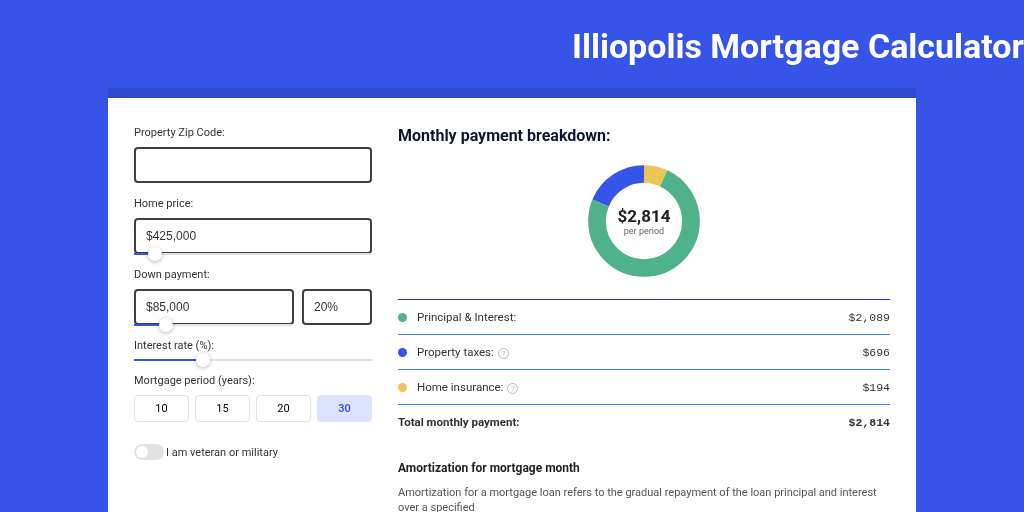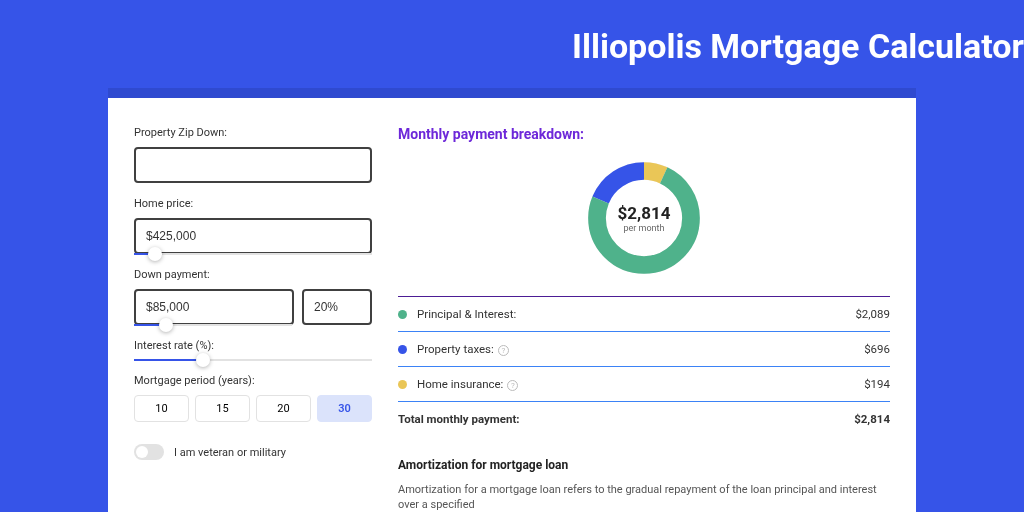--- a/index.html
+++ b/index.html
@@ -153,7 +153,7 @@
 
   <div class="left">
 
-    <div class="field-label">Property Zip Down:</div>
+    <div class="field-label">Property Zip Code:</div>
     <input class="input" value="" style="">
 
     <div class="field-label">Home price:</div>

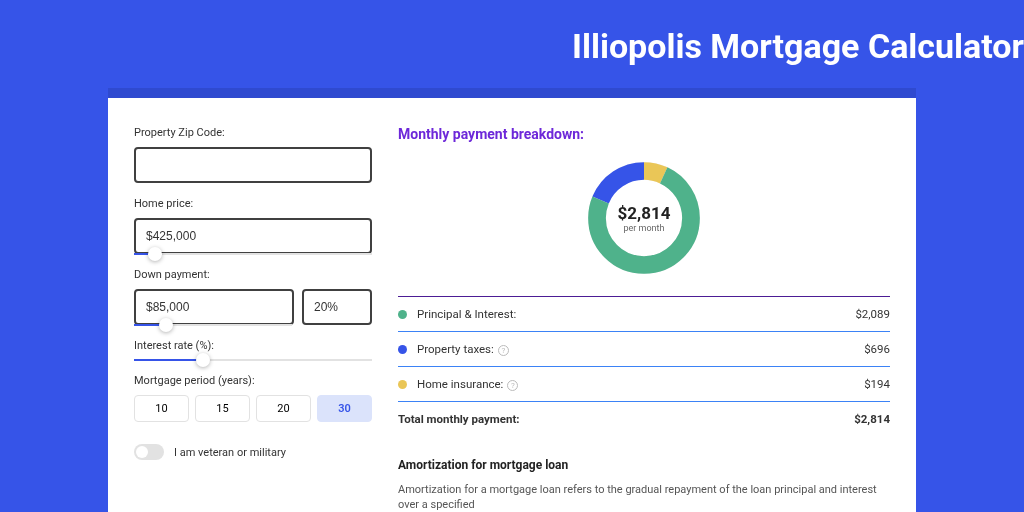--- a/index.html
+++ b/index.html
@@ -99,7 +99,7 @@
   .toggle-label { font-size: 11px; color: #333; }
 
   .section-title {
-    font-size: 14px; font-weight: 700; color: #6d28d9;
+    font-size: 16px; font-weight: 700; color: #0f172a;
     margin-bottom: 14px;
   }
   .donut-wrap {

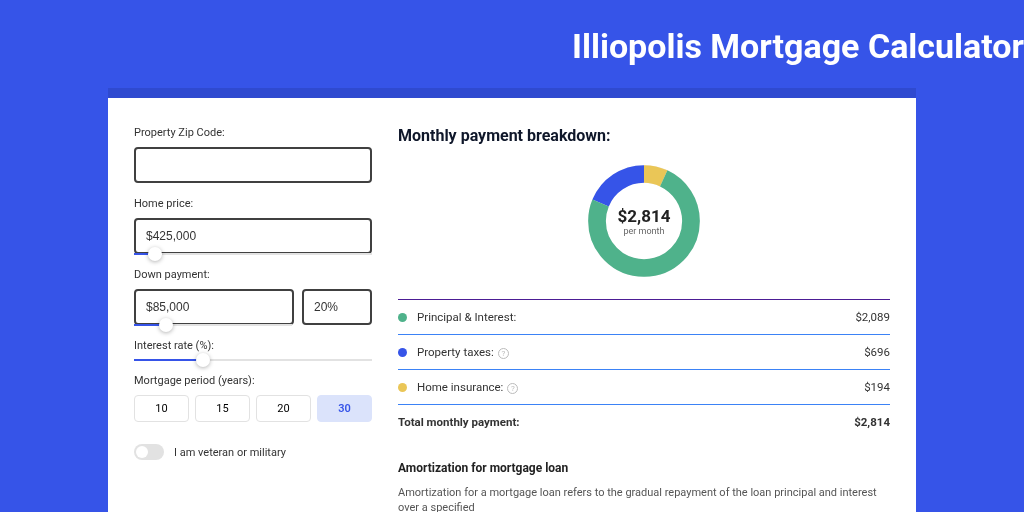--- a/index.html
+++ b/index.html
@@ -211,7 +211,7 @@
         </svg>
         <div class="donut-center">
           <div class="donut-amount">$2,814</div>
-          <div class="donut-sub">per month</div>
+          <div class="donut-sub">per period</div>
         </div>
       </div>
     </div>

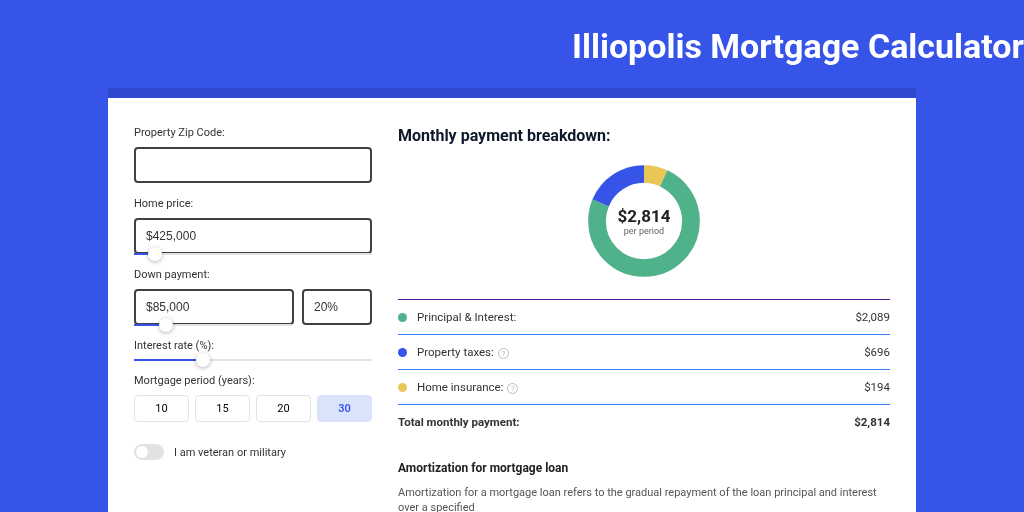--- a/index.html
+++ b/index.html
@@ -128,7 +128,7 @@
     margin-right: 10px;
   }
   .legend-label { flex: 1; }
-  .legend-val { font-weight: 400; }
+  .legend-val { font-weight: 400; font-family: Liberation Mono, monospace; }
   .legend-total .legend-label { font-weight: 700; }
   .legend-total .legend-val { font-weight: 700; }
   .info-icon {

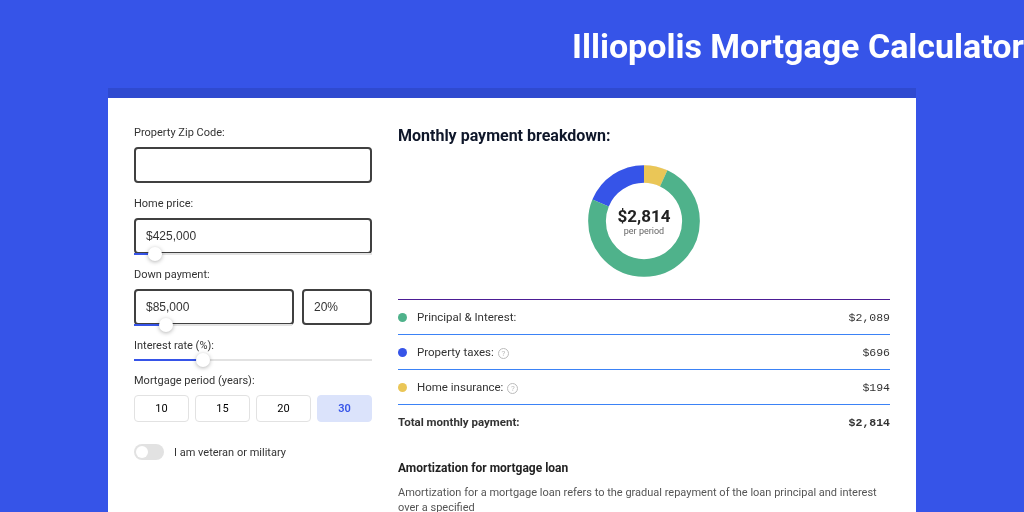--- a/index.html
+++ b/index.html
@@ -84,7 +84,7 @@
     border-color: #dbe3fb;
   }
   .toggle-row {
-    display: flex; align-items: center; gap: 10px;
+    display: flex; align-items: center; gap: 2px;
     margin-top: 22px;
   }
   .toggle {

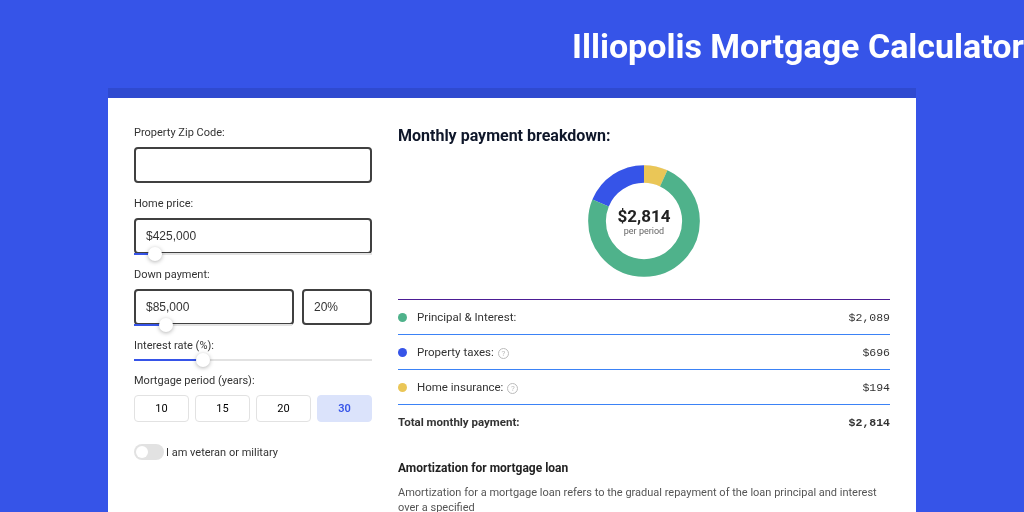--- a/index.html
+++ b/index.html
@@ -239,7 +239,7 @@
       <span class="legend-val">$2,814</span>
     </div>
 
-    <div class="amort-title">Amortization for mortgage loan</div>
+    <div class="amort-title">Amortization for mortgage month</div>
     <div class="amort-text">Amortization for a mortgage loan refers to the gradual repayment of the loan principal and interest over a specified</div>
   </div>
 

